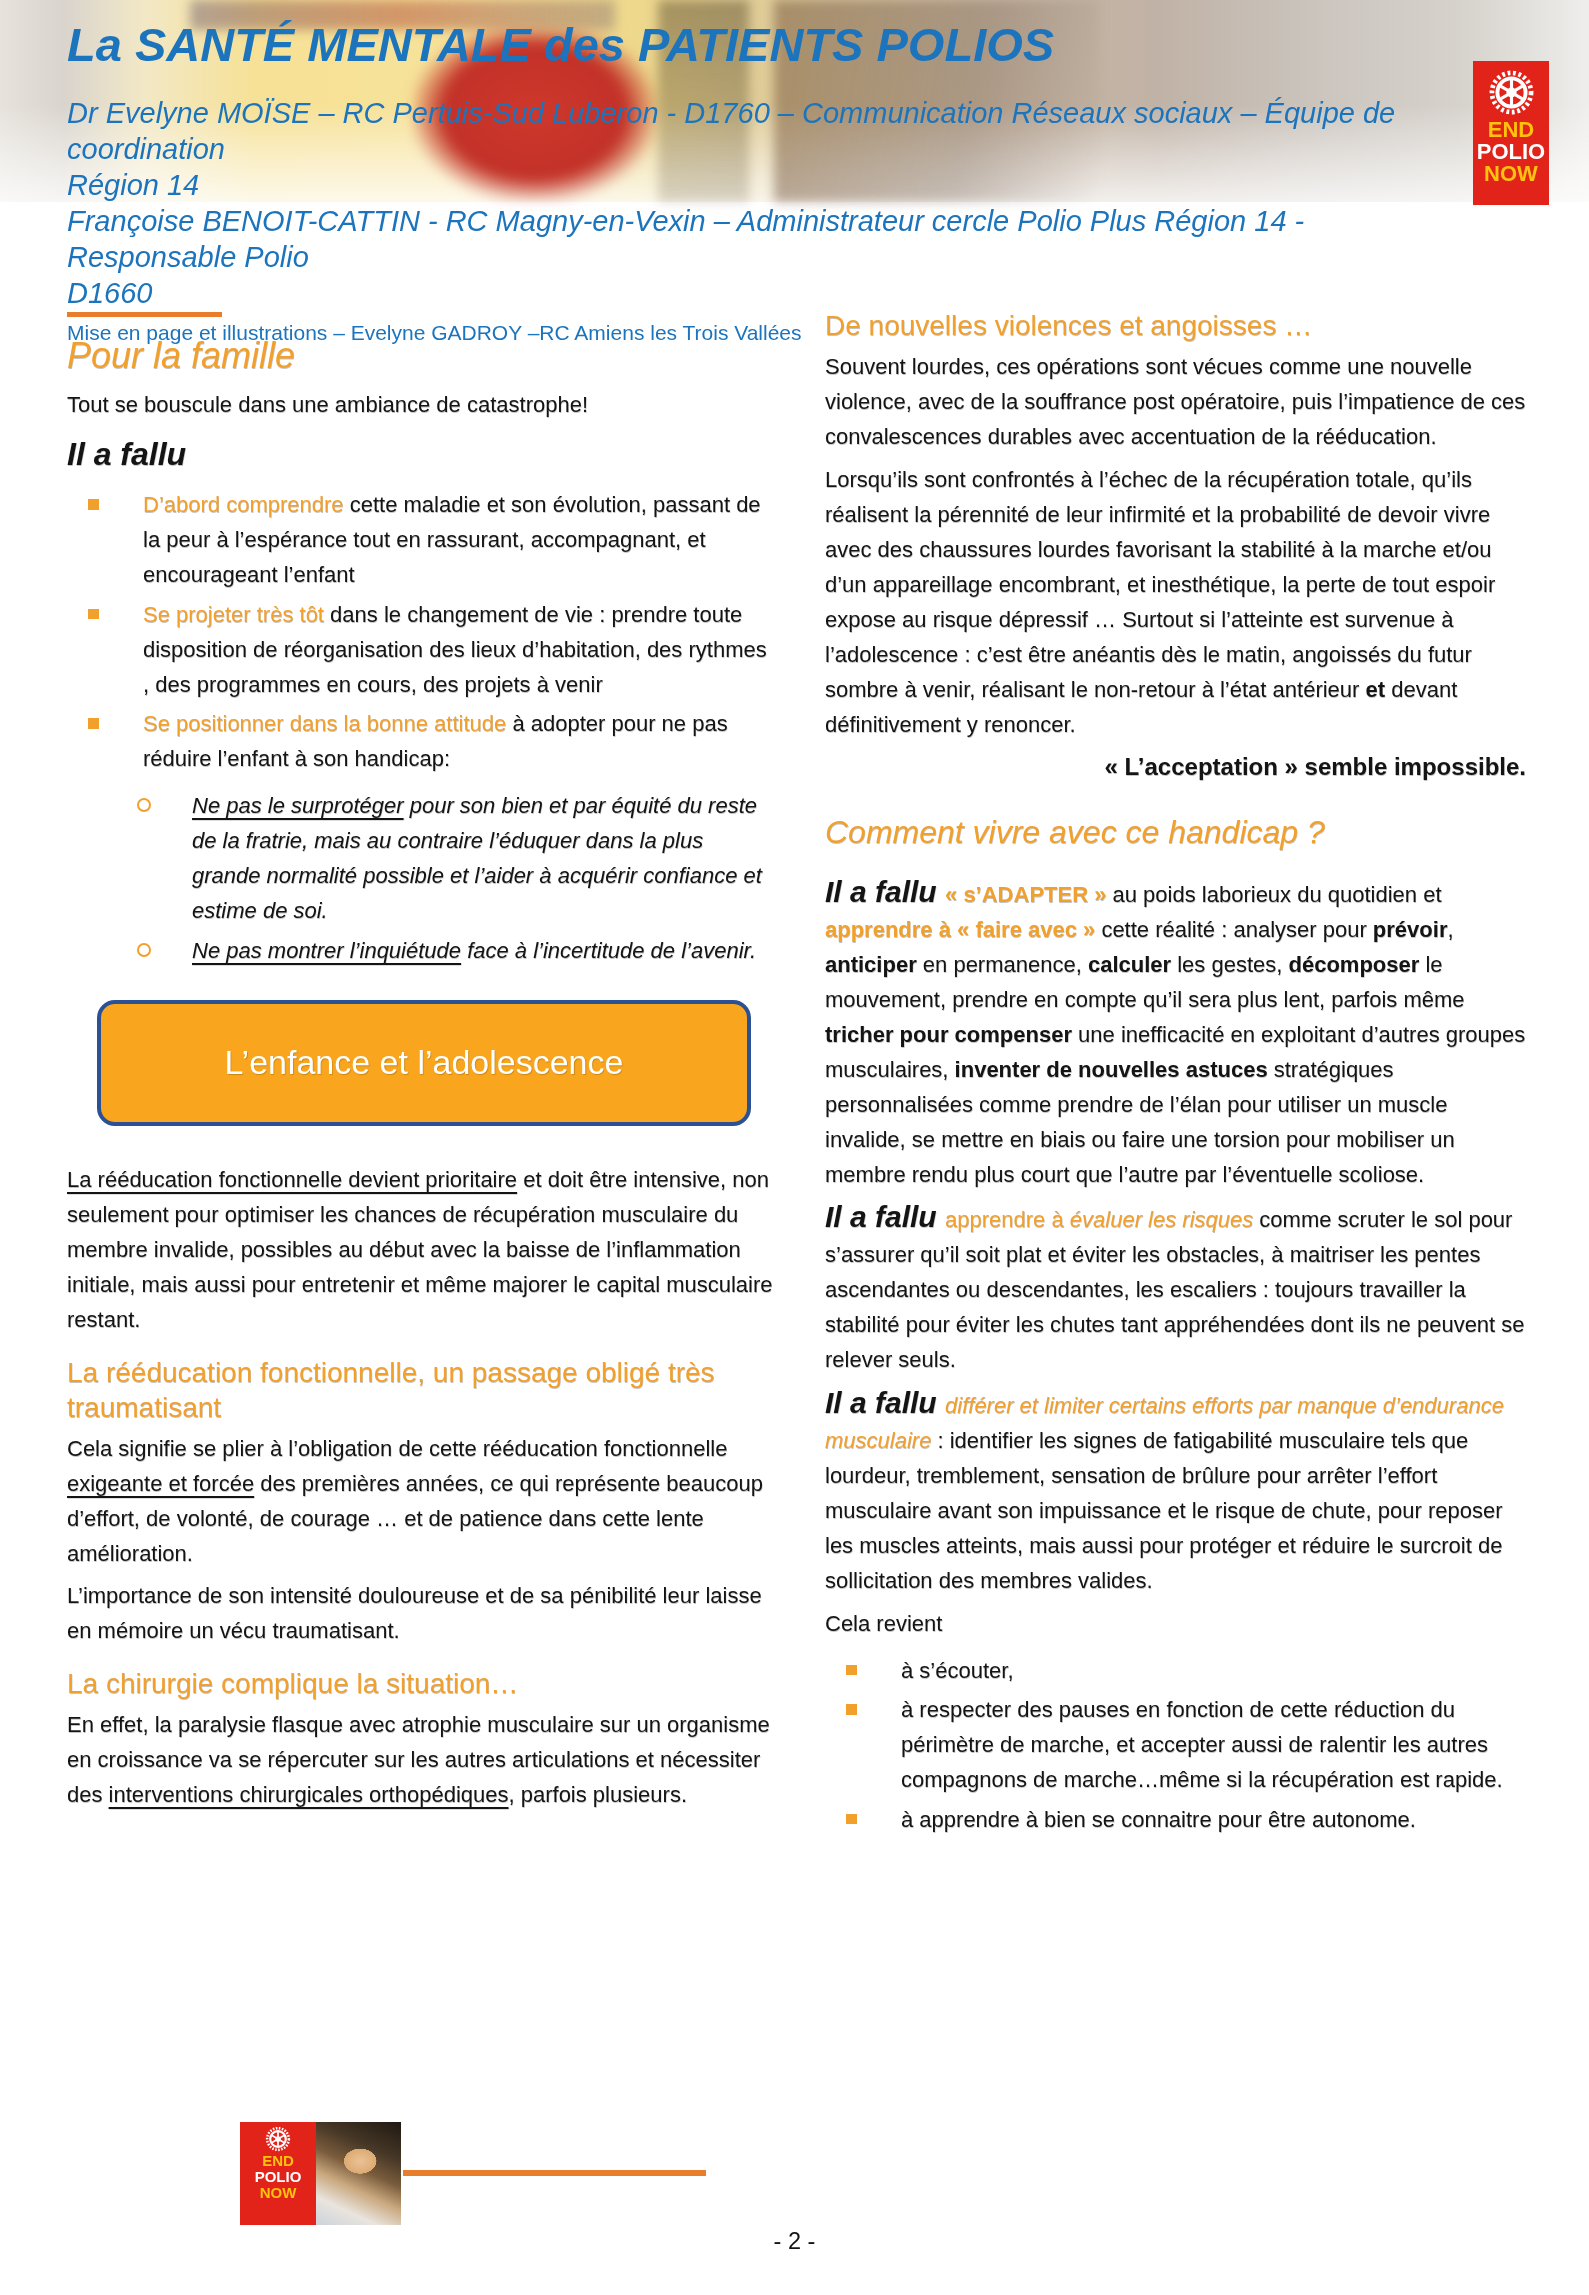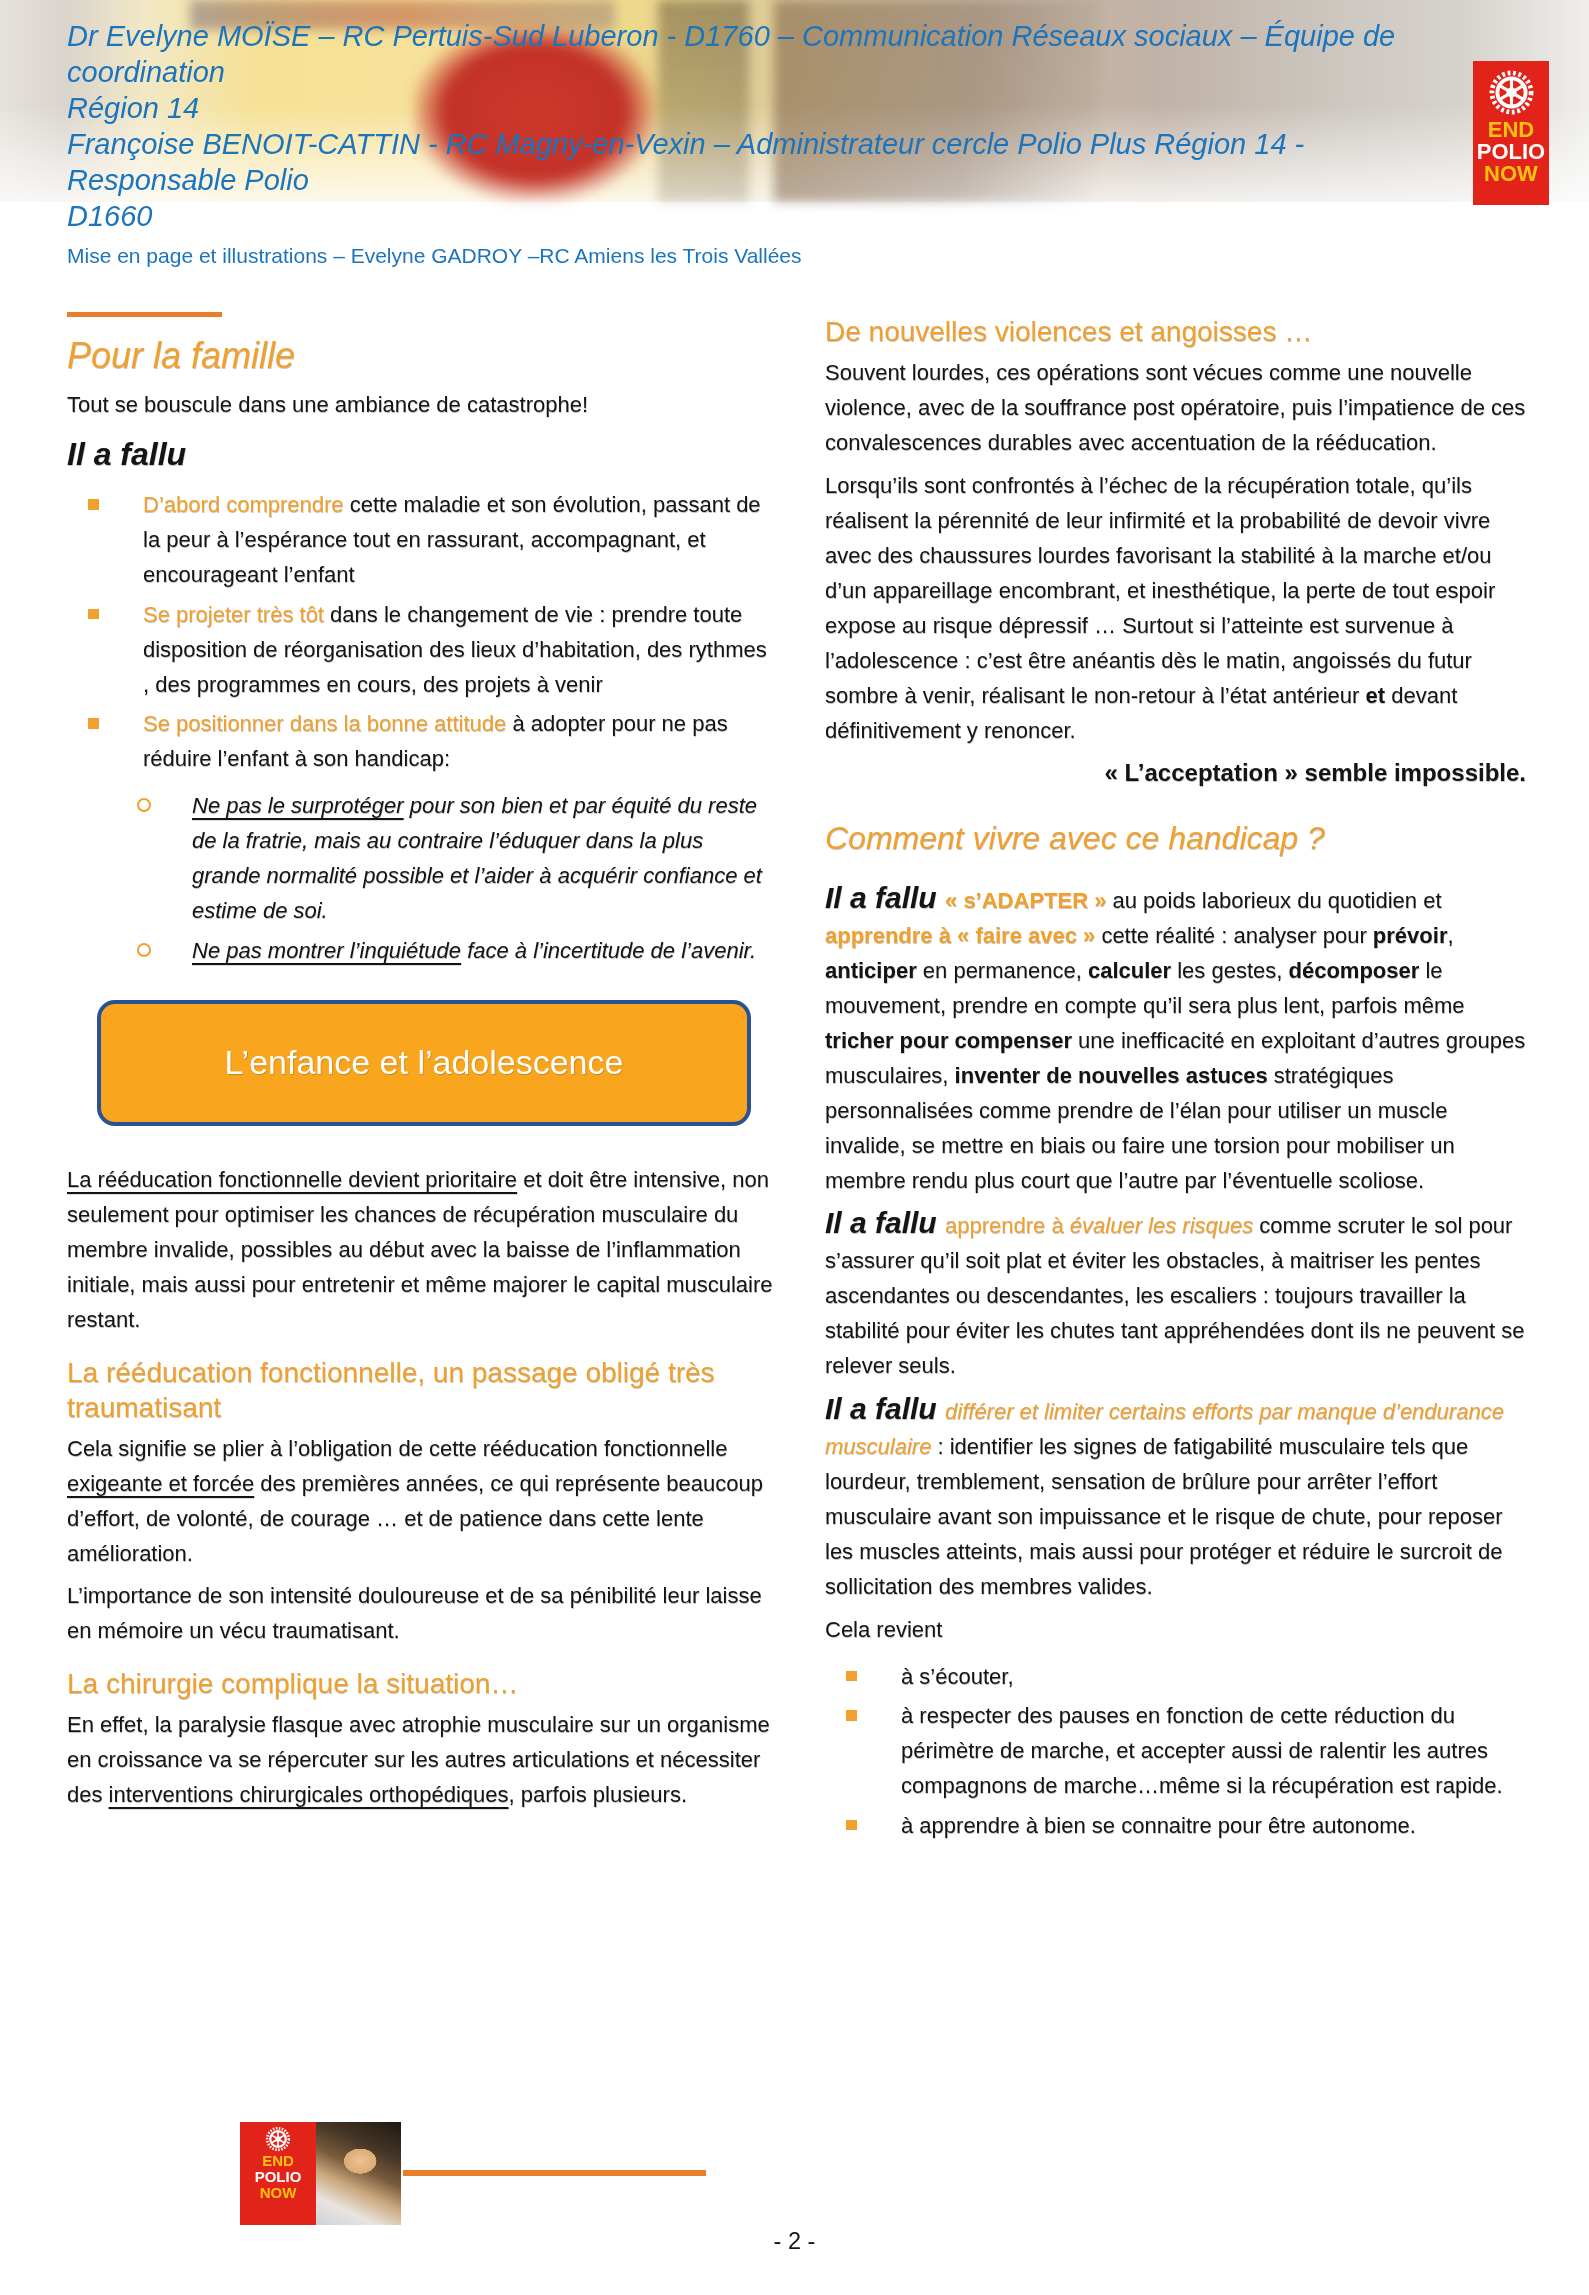--- a/index.html
+++ b/index.html
@@ -129,6 +129,7 @@
   </div>
 
   <div class="header-text">
+    <h1 class="doc-title">La SANTÉ MENTALE des PATIENTS POLIOS</h1>
     <div class="subtitle-line">Dr Evelyne MOÏSE – RC Pertuis-Sud Luberon - D1760 – Communication Réseaux sociaux – Équipe de coordination</div>
     <div class="subtitle-line">Région 14</div>
     <div class="subtitle-line">Françoise BENOIT-CATTIN   - RC Magny-en-Vexin – Administrateur cercle Polio Plus Région 14 - Responsable Polio</div>

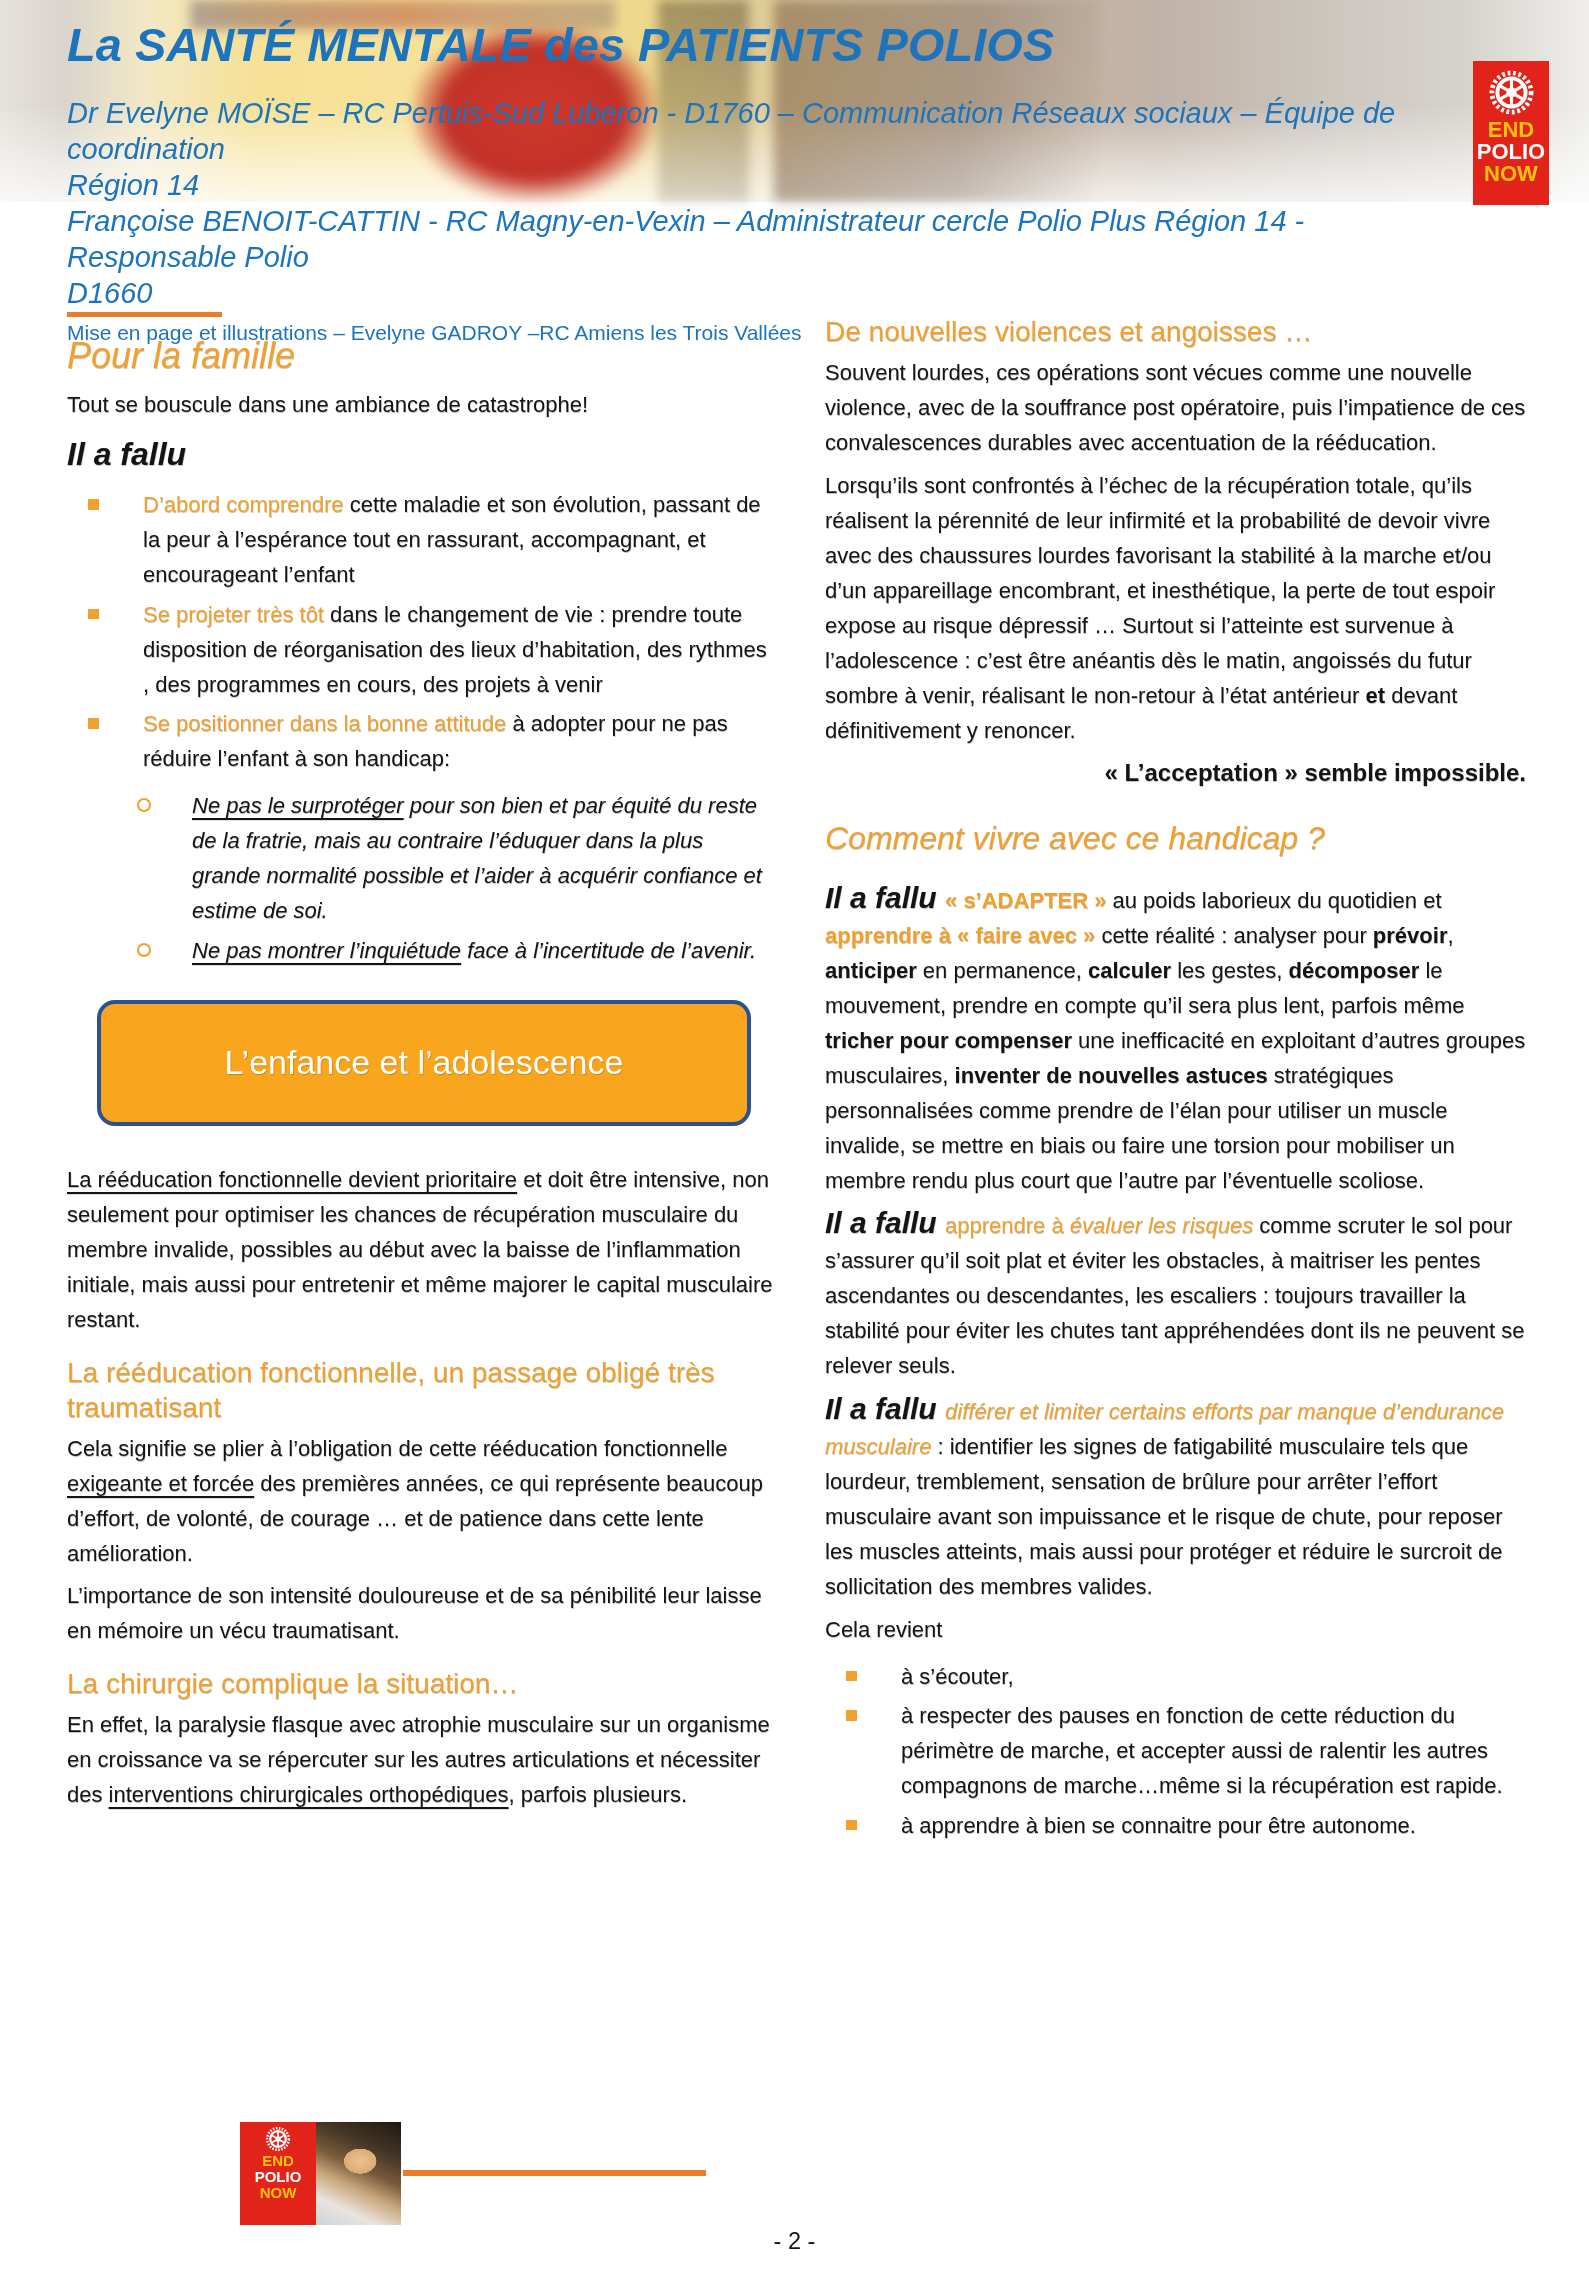--- a/index.html
+++ b/index.html
@@ -86,7 +86,7 @@
   }
 
   .orange-head{font-size:28px;line-height:35px;color:var(--orange);font-weight:normal;margin:18px 0 6px 0;}
-  .orange-head.first{margin-top:6px;}
+  .orange-head.first{margin-top:0;}
   .big-orange-head{font-size:32px;line-height:50px;font-style:italic;font-weight:normal;
     color:var(--orange);margin:23px 0 16.7px 0;}
   .acceptation{text-align:right;font-weight:bold;font-size:24px;margin:6px 0 20px 0;}

